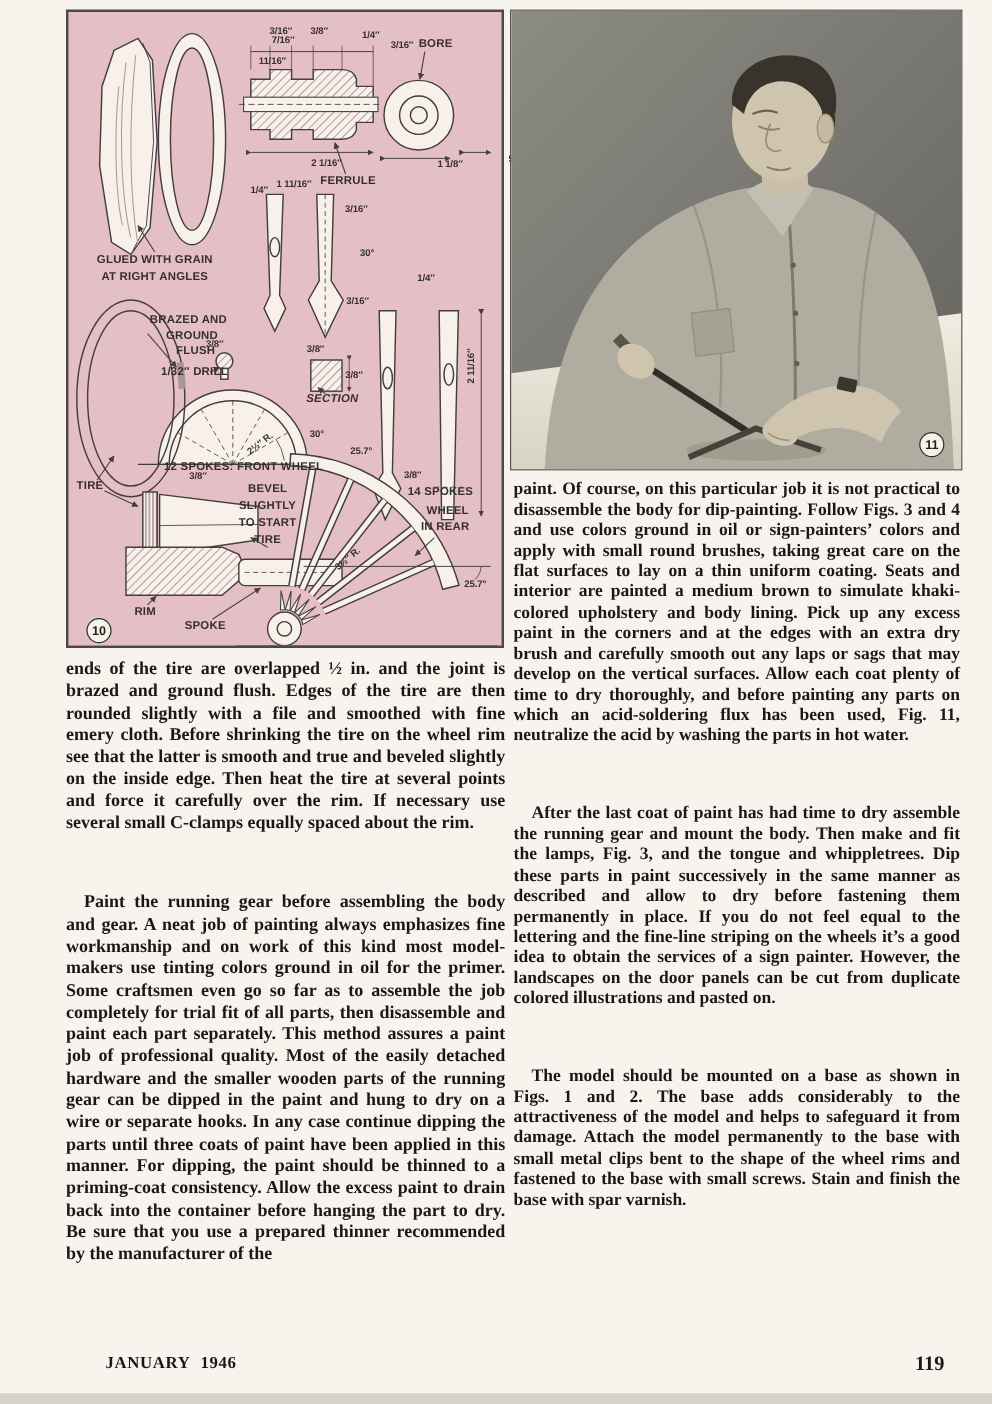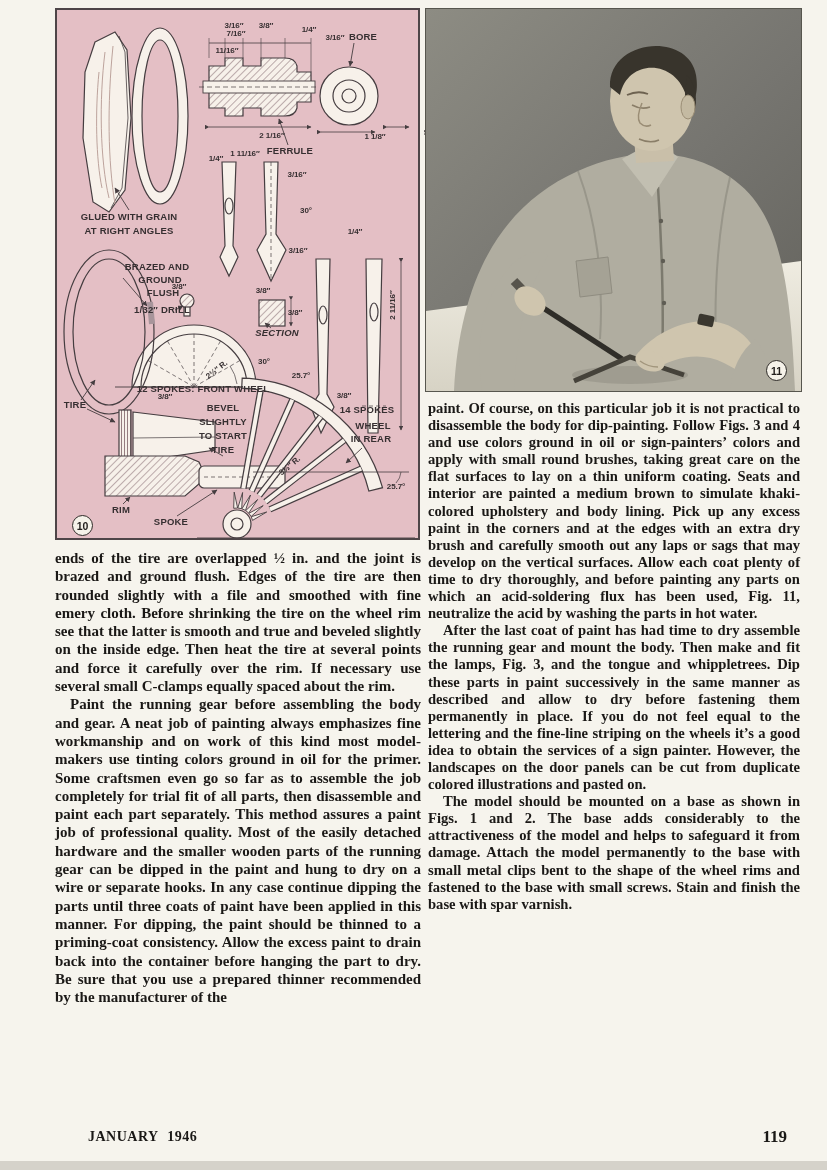--- a/index.html
+++ b/index.html
@@ -29,7 +29,7 @@
   
   .col{position:absolute;text-align:justify;hyphens:auto;-webkit-hyphens:auto;}
   .col p{margin:0;padding:0;}
-  .col p.ind{text-indent:15px;}
+  .col p.ind{text-indent:15px;margin-top:48px;}
   #left-col{left:55px;top:549px;width:366px;font-size:15px;line-height:18.3px;font-weight:600;}
   #right-col{left:428px;top:400px;width:372px;font-size:14.6px;line-height:17.1px;font-weight:700;}
 

